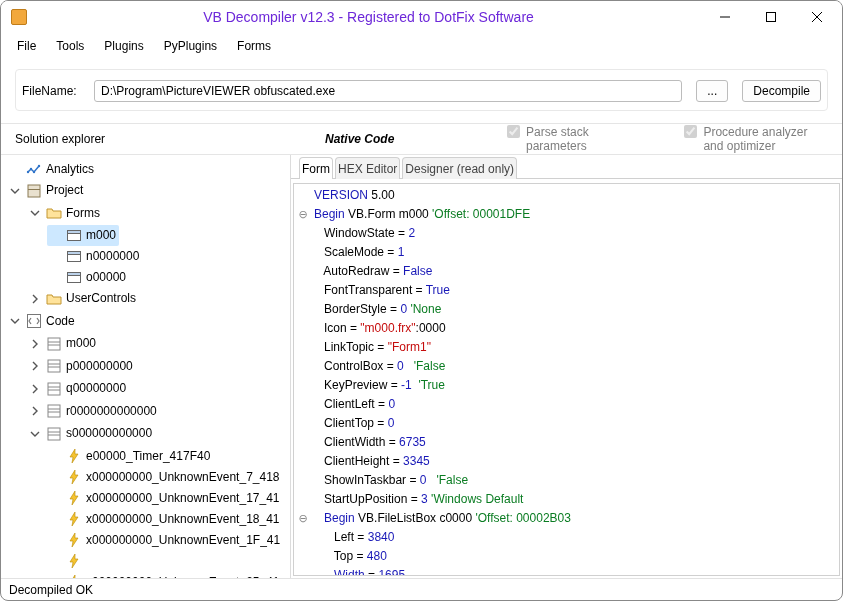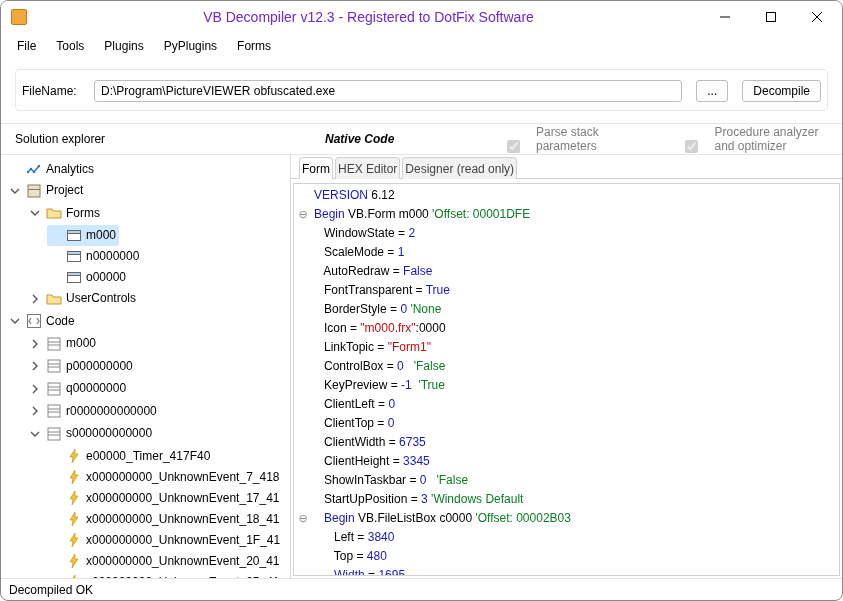--- a/index.html
+++ b/index.html
@@ -21,7 +21,7 @@
   .inforow { height: 30px; display: flex; align-items: center; padding: 0 14px; gap: 40px; }
   .inforow .sec-title { font-weight: 600; color: #000; font-style: italic; }
   .inforow .sec-label { color: #000; }
-  .inforow .chk { display: flex; align-items: flex-end; gap: 16px; color: #7e7e7e; padding-left: 32px; }
+  .inforow .chk { display: flex; align-items: flex-start; gap: 6px; color: #7e7e7e; padding-left: 32px; }
   .inforow .chk input { accent-color: #999; }
   .splitpane { flex: 1; display: flex; overflow: hidden; border-top: 1px solid #e5e5e5; }
   .tree-panel { width: 290px; border-right: 1px solid #dcdcdc; padding: 6px 0 6px 8px; overflow: hidden; position: relative; }

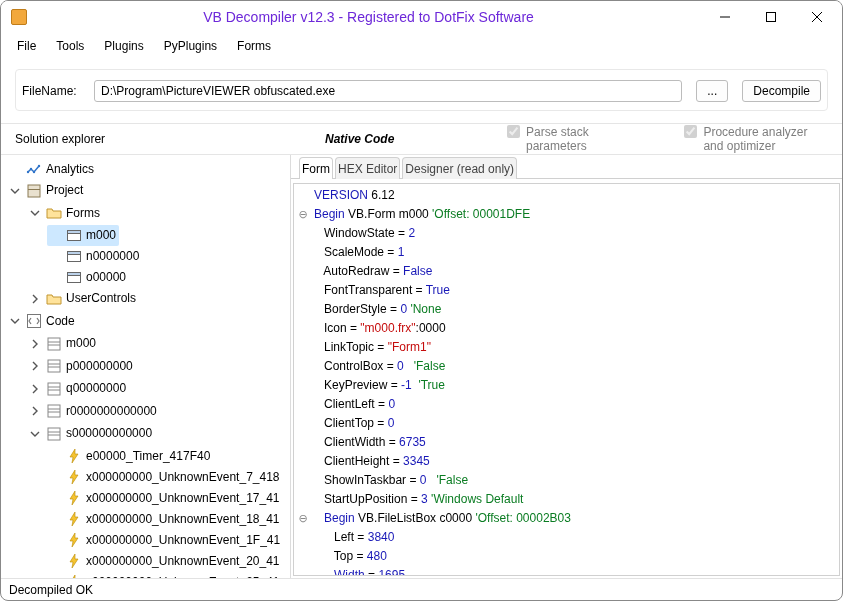--- a/index.html
+++ b/index.html
@@ -382,7 +382,7 @@
       </div>
       <div class="code-area">
         <div class="code-border">
-<div class="code"><span class="kw">VERSION</span><span> 6.12</span>
+<div class="code"><span class="kw">VERSION</span><span> 5.00</span>
 <span class="gutter">⊖</span><span class="kw">Begin</span><span> VB.Form m000 </span><span class="cmt">'Offset: 00001DFE</span>
 <span>   WindowState = </span><span class="kw">2</span>
 <span>   ScaleMode = </span><span class="kw">1</span>

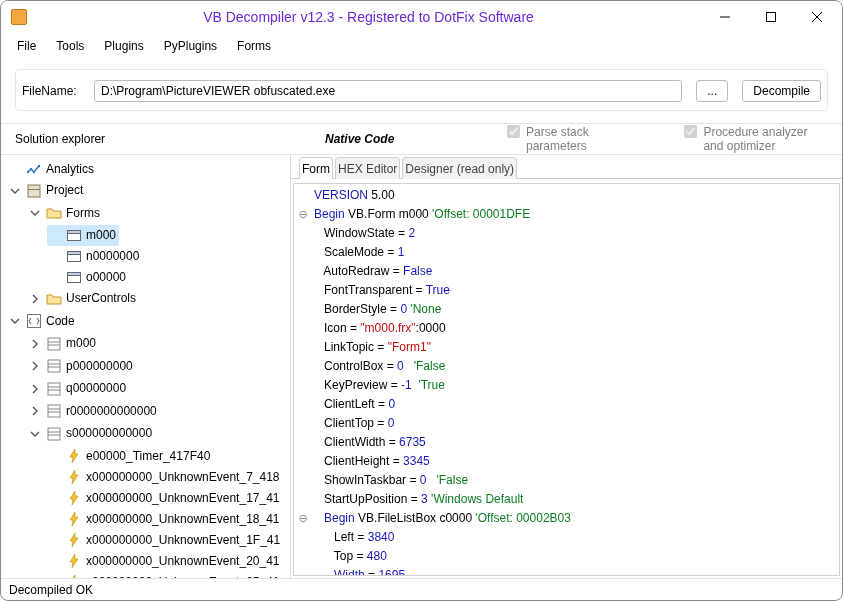--- a/index.html
+++ b/index.html
@@ -355,7 +355,6 @@
                             <path d="M7 0L2 8h3l-1 6 6-9H7z" fill="#f5c332" stroke="#b88900" stroke-width="0.6"></path>
                           </svg>
                         </span>
-                        <span class="tlabel">x000000000_UnknownEvent_20_41</span>
                       </span></li>
                   <li><span class="trow">
                         <span class="twist">&nbsp;</span>

